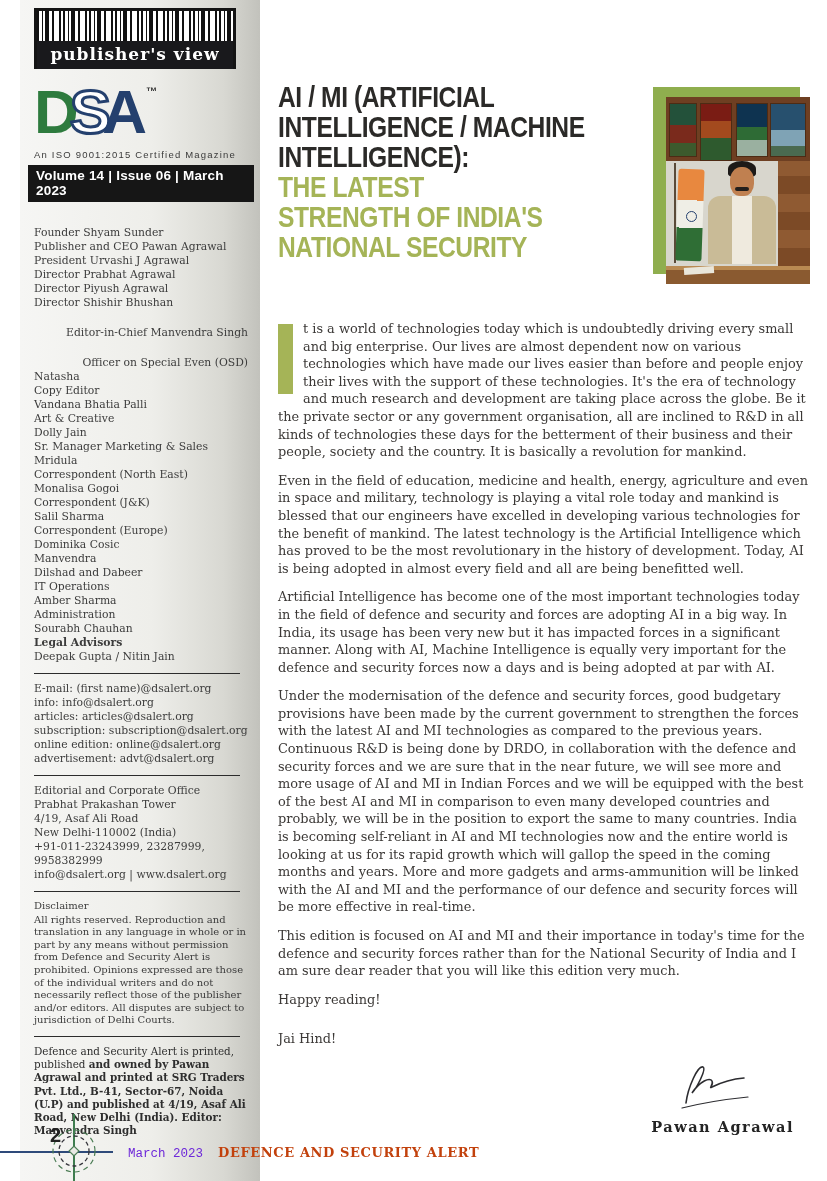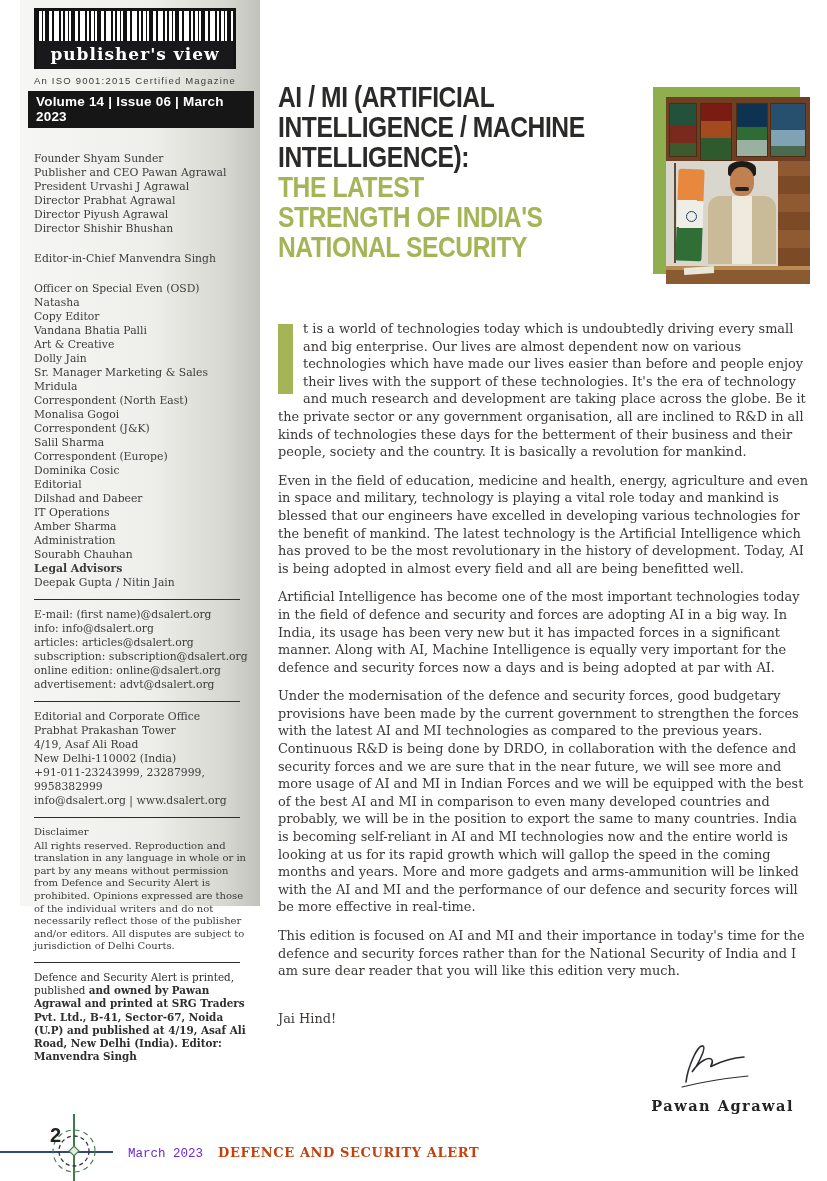--- a/index.html
+++ b/index.html
@@ -7,7 +7,7 @@
         font-family:"DejaVu Serif",serif;color:#3b3836;}
 
   
-  .sidebar{position:absolute;left:20px;top:0;width:240px;height:906px;
+  .sidebar{position:absolute;left:20px;top:0;width:240px;height:1181px;
            background:linear-gradient(90deg,#f6f6f4 0%,#eeeeea 55%,#d8d8d2 85%,#c2c2bc 100%);}
   .side-inner{padding:8px 12px 0 14px;}
 

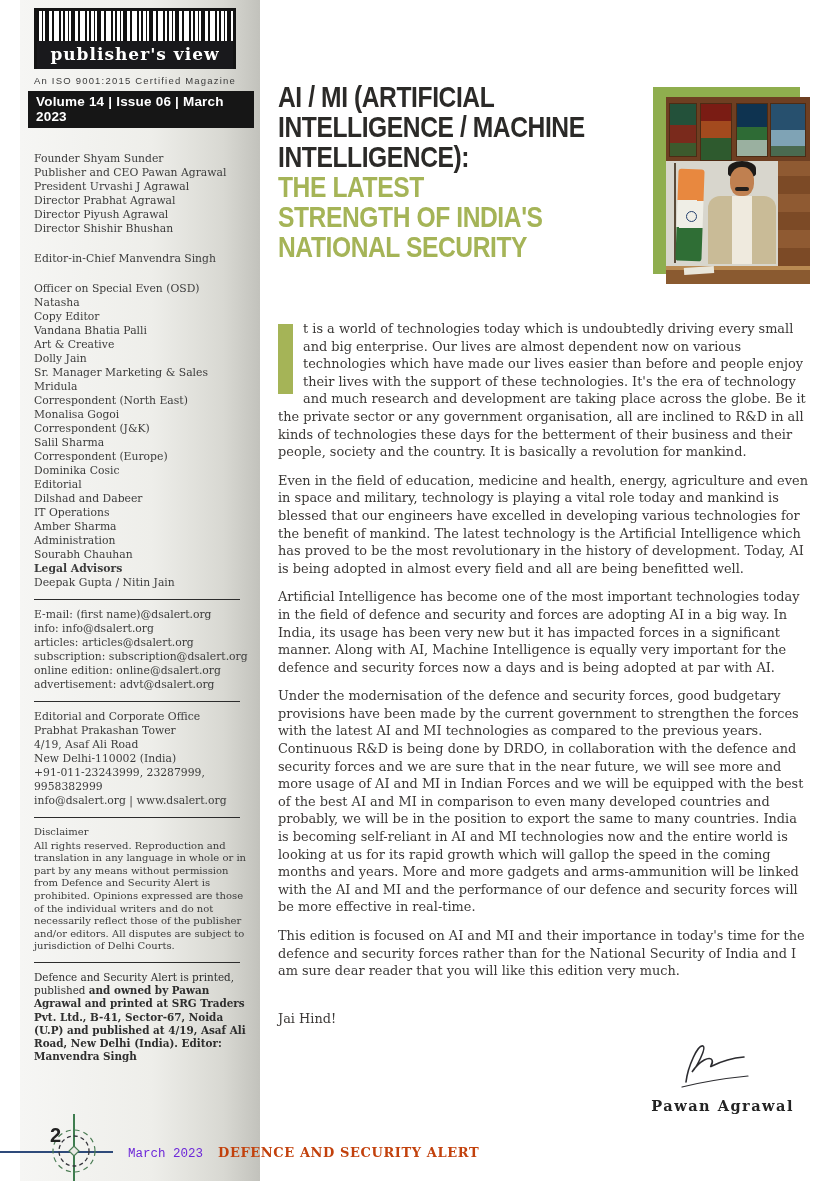--- a/index.html
+++ b/index.html
@@ -115,6 +115,9 @@
         <div class="barcode-label">publisher's view</div>
       </div>
 
+      <div class="logo-row">
+        <span class="logo-letter lg-d">D</span><span class="logo-letter lg-s">S</span><span class="logo-letter lg-a">A</span><span class="lg-tm">™</span>
+      </div>
       <div class="iso-line">An ISO 9001:2015 Certified Magazine</div>
       <div class="issue-band">Volume 14 | Issue 06 | March 2023</div>
 

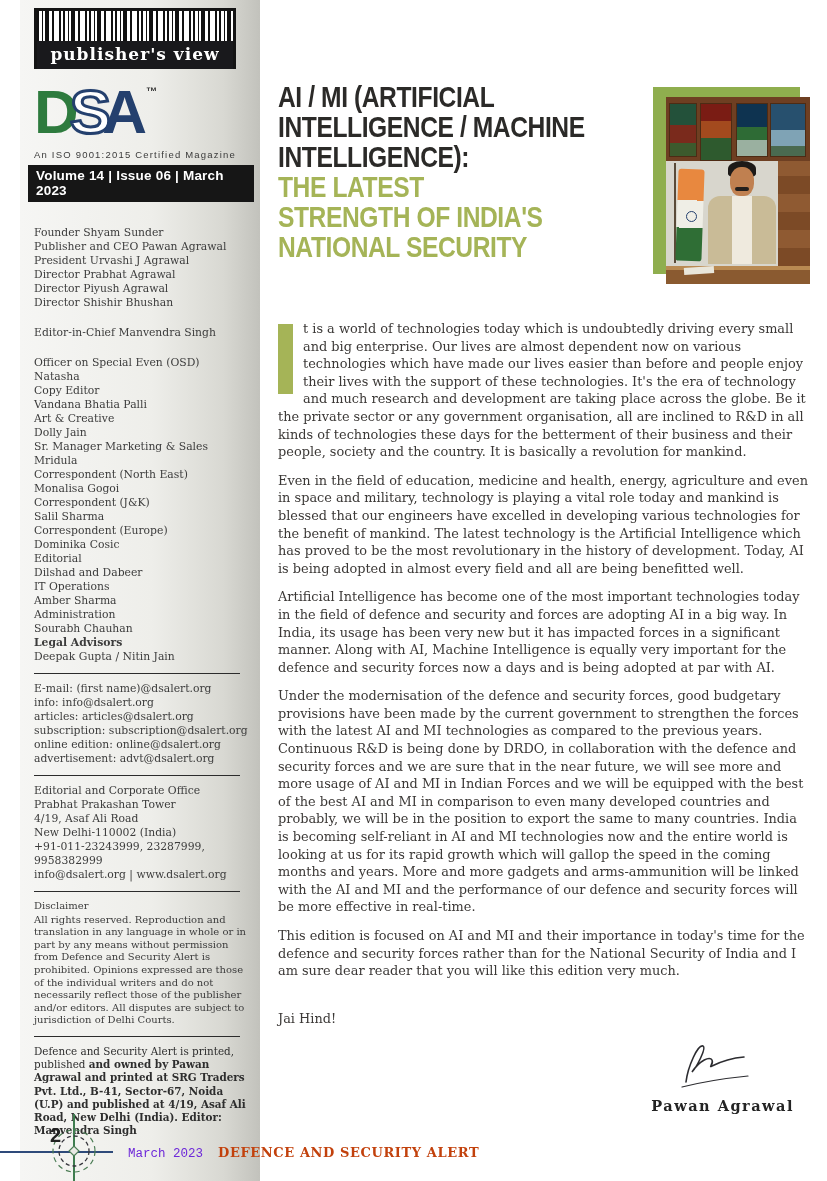--- a/index.html
+++ b/index.html
@@ -34,7 +34,7 @@
   .masthead{margin-top:24px;font-size:10.8px;line-height:14px;color:#3c3c3c;}
   .mast-line{}
   .gap-sm{margin-top:0;}
-  .gap-lg{margin-top:16px;}
+  .gap-lg{margin-top:16px;text-align:right;}
   .bold{font-weight:bold;}
 
   .side-hr{border:none;border-top:1.5px solid #2c2c2c;margin:9px 8px 8px 0;}

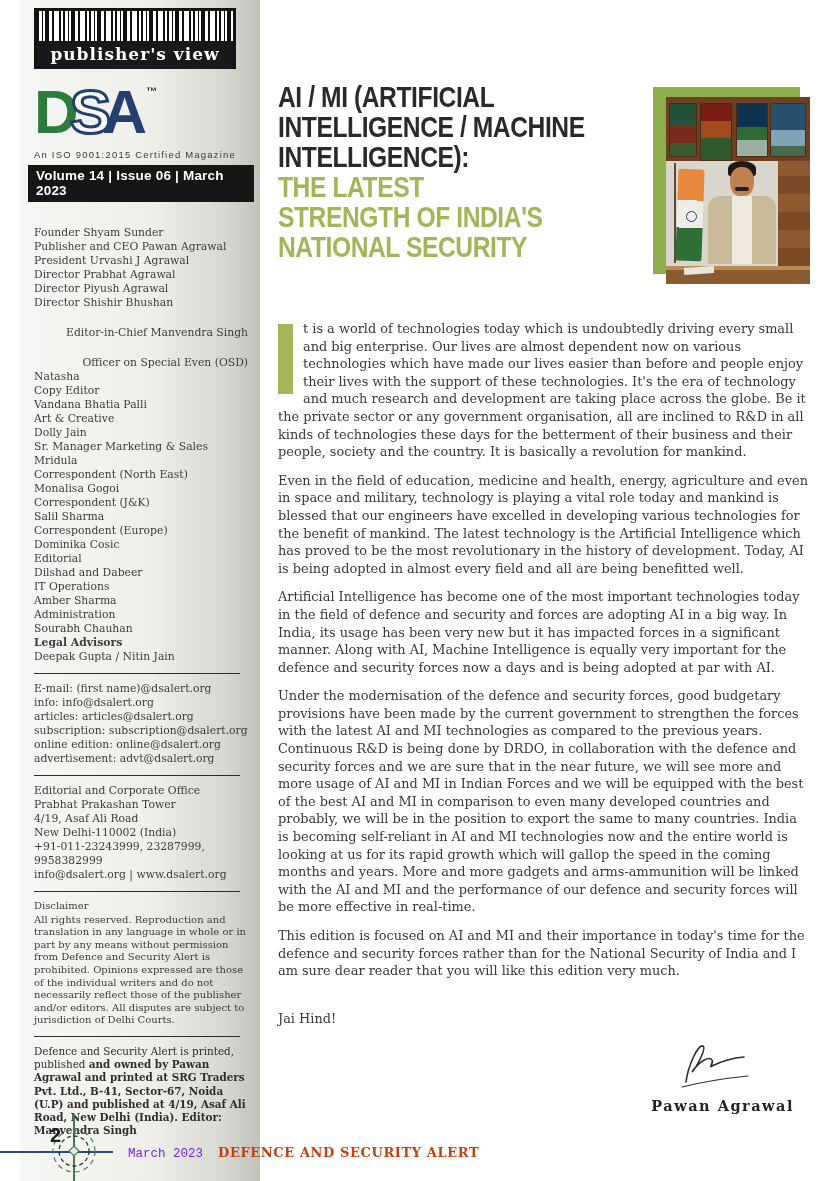--- a/index.html
+++ b/index.html
@@ -144,7 +144,7 @@
           <div class="mast-line">Salil Sharma</div>
           <div class="mast-line gap-sm">Correspondent (Europe)</div>
           <div class="mast-line">Dominika Cosic</div>
-          <div class="mast-line gap-sm">Editorial</div>
+          <div class="mast-line gap-sm">Manvendra</div>
           <div class="mast-line">Dilshad and Dabeer</div>
           <div class="mast-line gap-sm">IT Operations</div>
           <div class="mast-line">Amber Sharma</div>

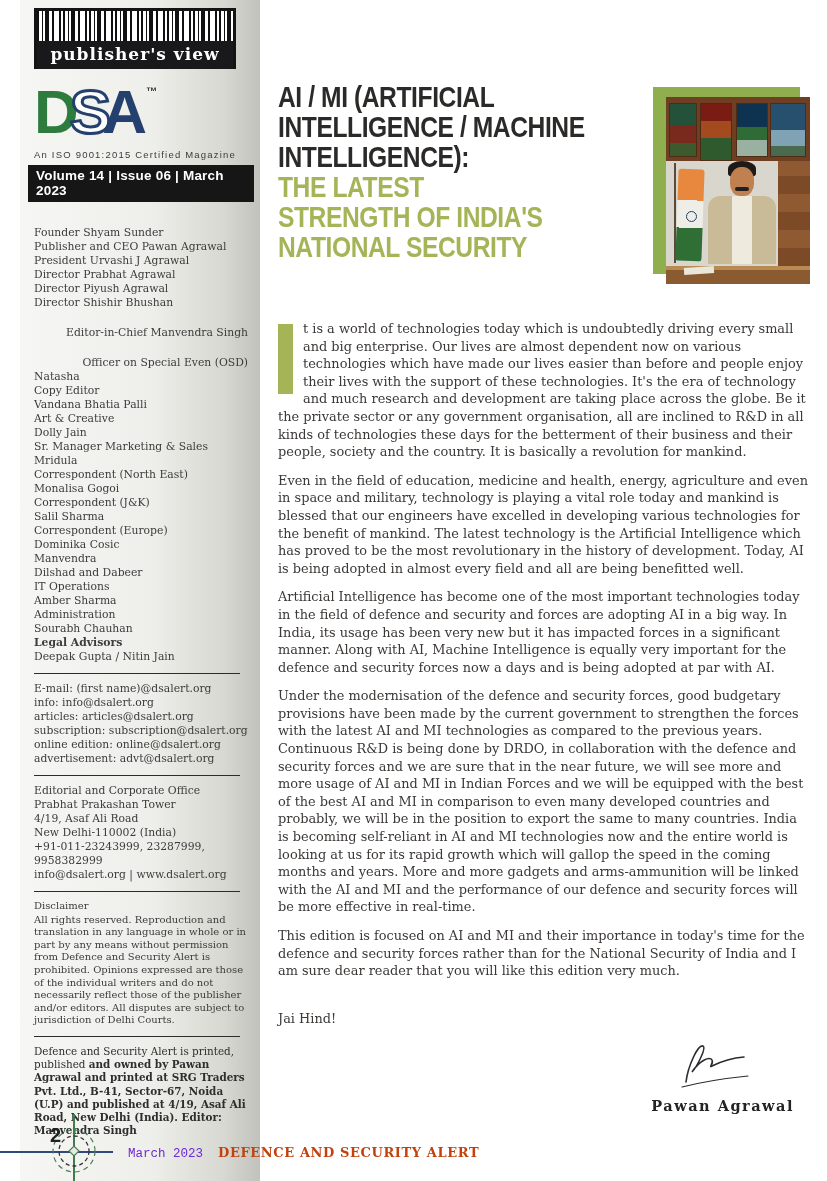--- a/index.html
+++ b/index.html
@@ -240,6 +240,7 @@
         <p class="body-p">Under the modernisation of the defence and security forces, good budgetary provisions have been made by the current government to strengthen the forces with the latest AI and MI technologies as compared to the previous years. Continuous R&amp;D is being done by DRDO, in collaboration with the defence and security forces and we are sure that in the near future, we will see more and more usage of AI and MI in Indian Forces and we will be equipped with the best of the best AI and MI in comparison to even many developed countries and probably, we will be in the position to export the same to many countries. India is becoming self-reliant in AI and MI technologies now and the entire world is looking at us for its rapid growth which will gallop the speed in the coming months and years. More and more gadgets and arms-ammunition will be linked with the AI and MI and the performance of our defence and security forces will be more effective in real-time.</p>
         <p class="body-p">This edition is focused on AI and MI and their importance in today's time for the defence and security forces rather than for the National Security of India and I am sure dear reader that you will like this edition very much.</p>
       </div>
+    <p class="body-p">Happy reading!</p>
     <p class="body-p jai">Jai Hind!</p>
 
     <div class="sign-block">

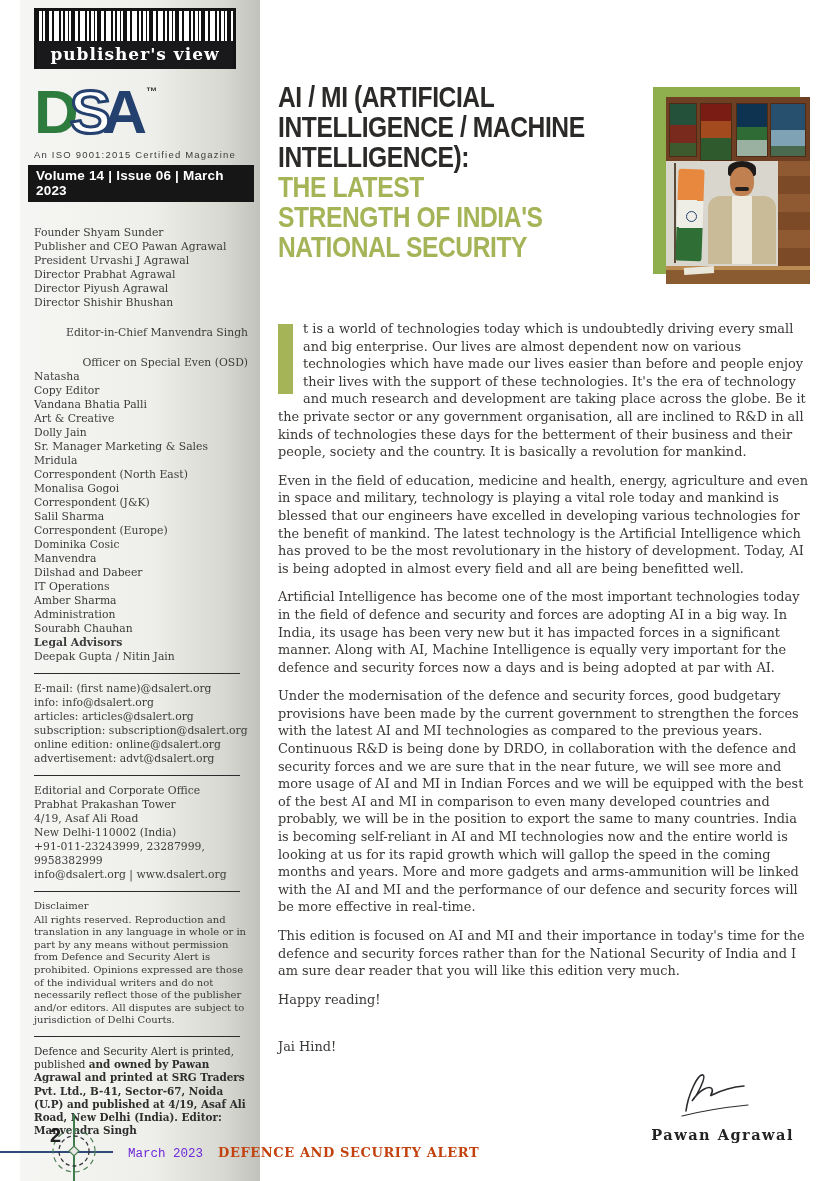--- a/index.html
+++ b/index.html
@@ -86,7 +86,7 @@
   .dropcap{float:left;width:15px;height:70px;margin:4px 10px 0 0;background:#a5b457;
            color:#a5b457;overflow:hidden;}
   .body-p{margin:0 0 11px 0;}
-  .jai{margin-top:30px;}
+  .jai{margin-top:22px;}
   .sign-block{margin-top:4px;text-align:right;padding-right:14px;}
   .sign-svg{margin-right:26px;}
   .sign-name{font-weight:bold;font-size:14.5px;letter-spacing:1.5px;color:#242424;margin-top:2px;}

